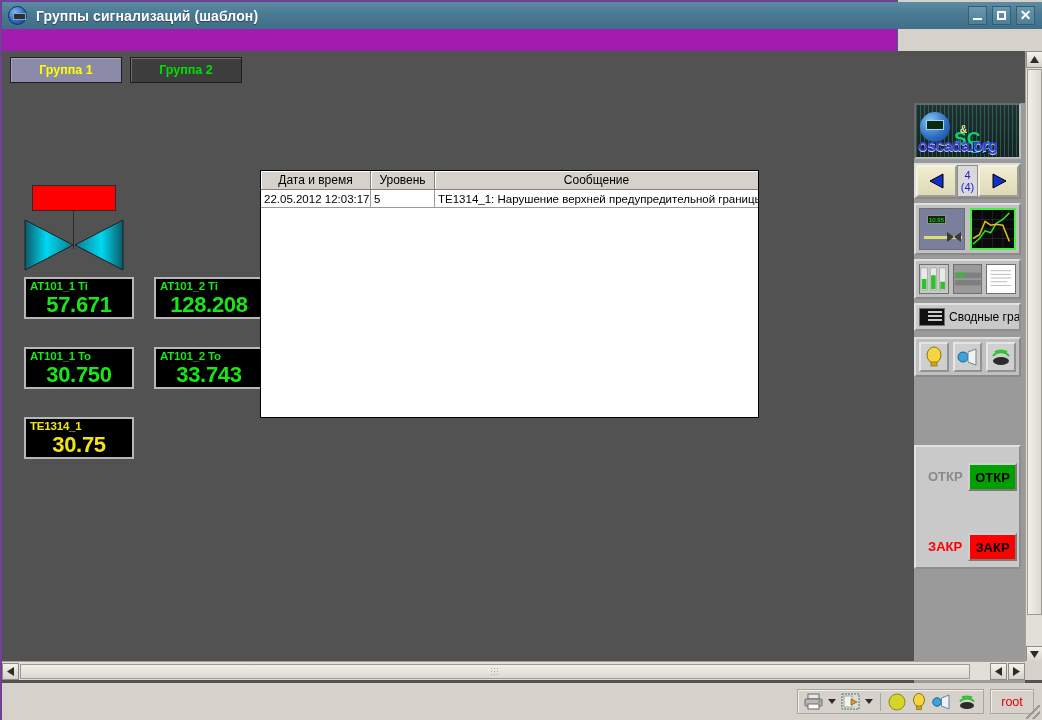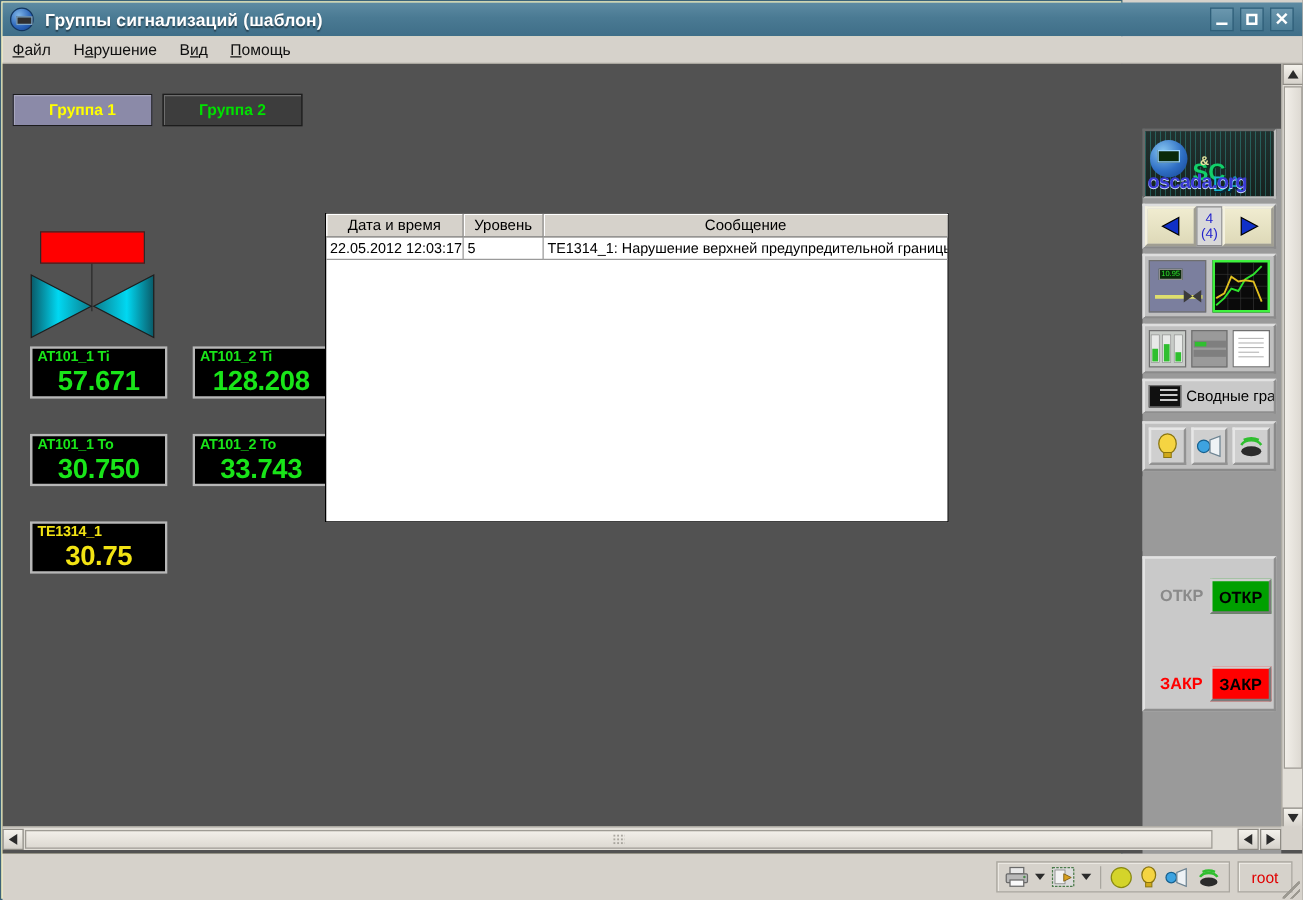--- a/index.html
+++ b/index.html
@@ -13,7 +13,7 @@
   #app {
     position: relative;
     width: 898px; height: 720px;
-    background: #fef9c3;
+    background: #a21caf;
     border: 1px solid #3c6378;
   }
 

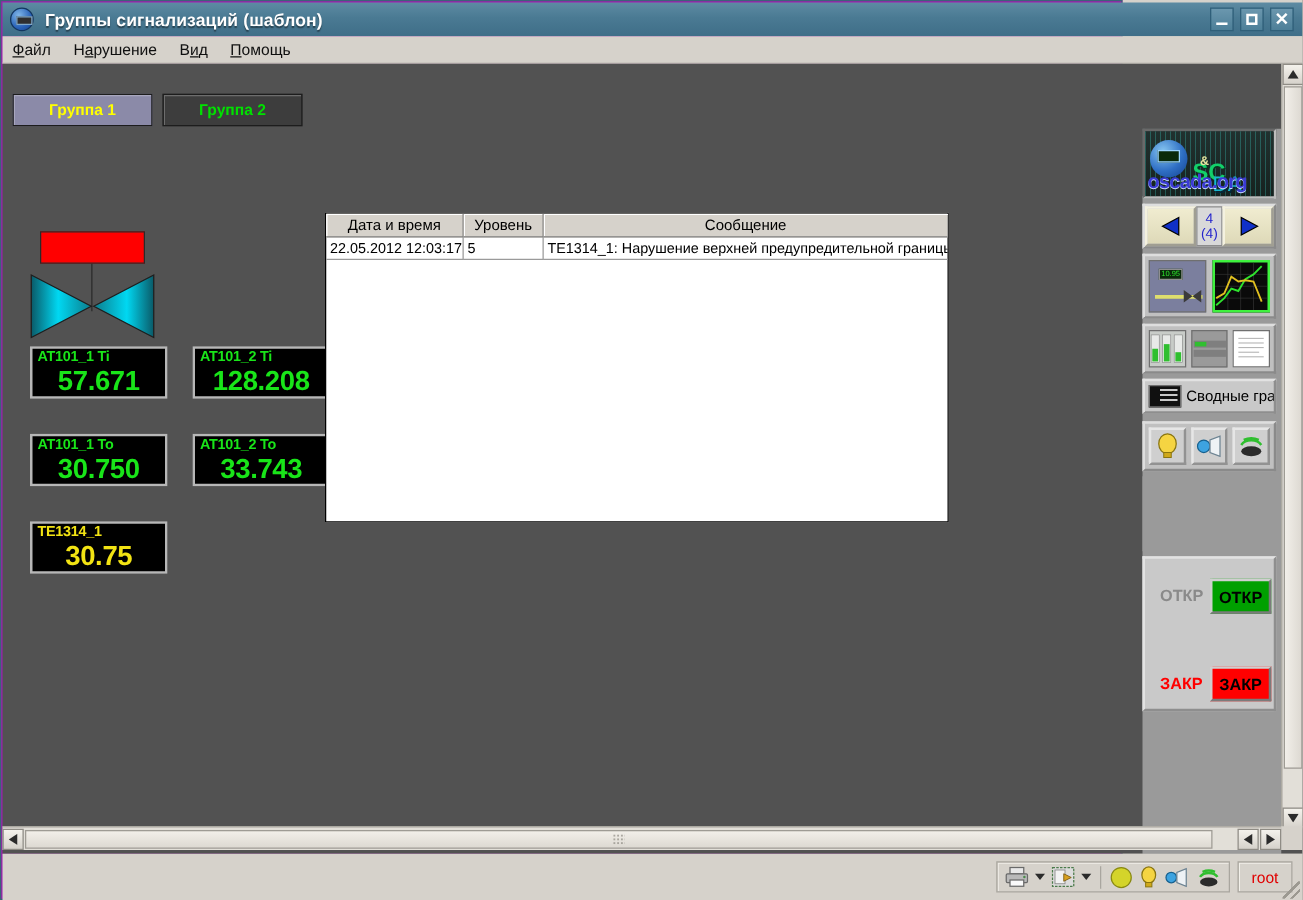--- a/index.html
+++ b/index.html
@@ -453,12 +453,6 @@
     </div>
   </div>
 
-  <div class="menubar">
-    <div class="menu-item"><u>Ф</u>айл</div>
-    <div class="menu-item">Н<u>а</u>рушение</div>
-    <div class="menu-item">В<u>и</u>д</div>
-    <div class="menu-item"><u>П</u>омощь</div>
-  </div>
 
   <div class="workspace">
 

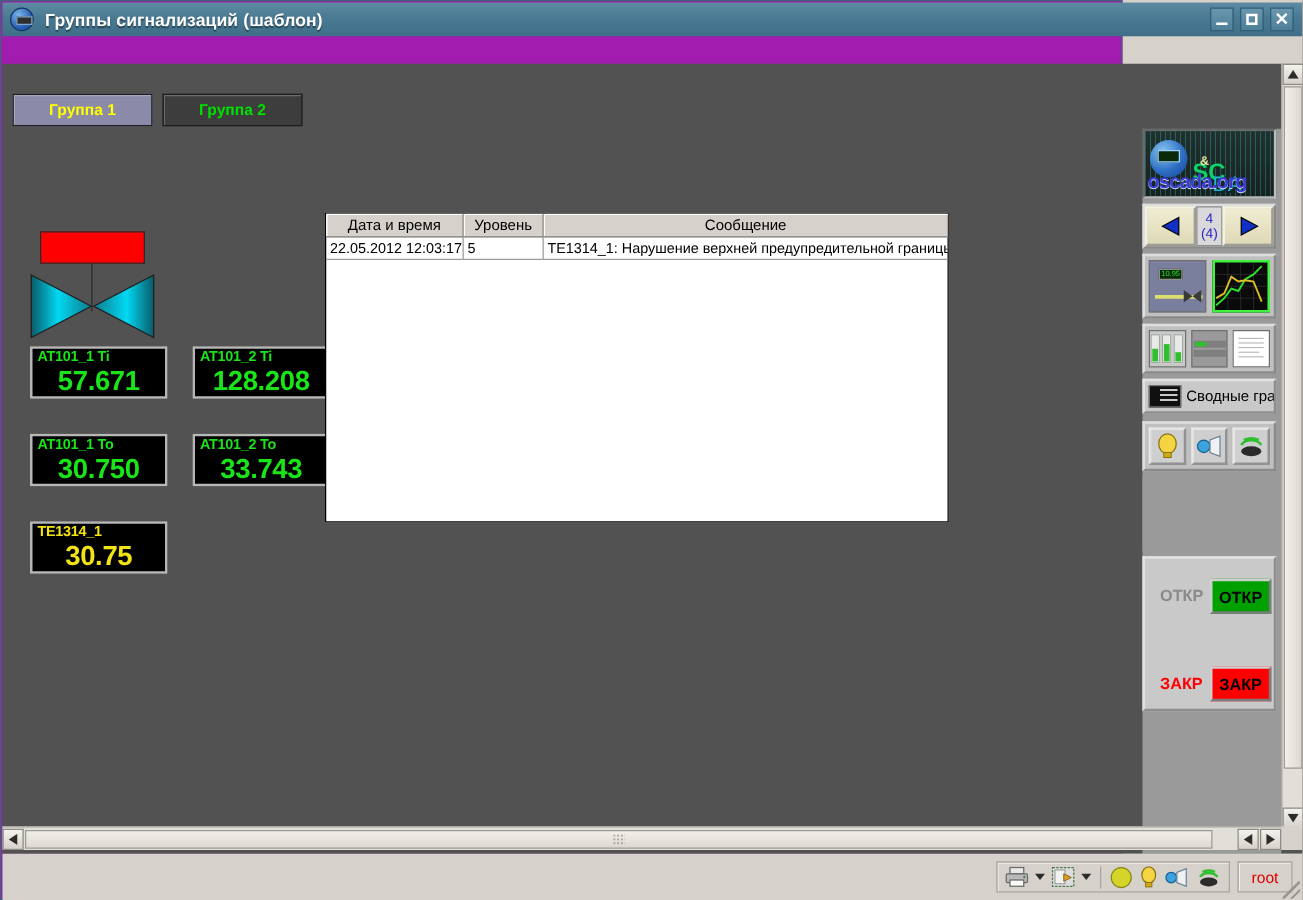--- a/index.html
+++ b/index.html
@@ -81,7 +81,7 @@
 
   
   .tabs {
-    position: absolute; left: 8px; top: 24px;
+    position: absolute; left: 8px; top: 6px;
     display: flex; gap: 8px; align-items: center;
   }
   .tab {

